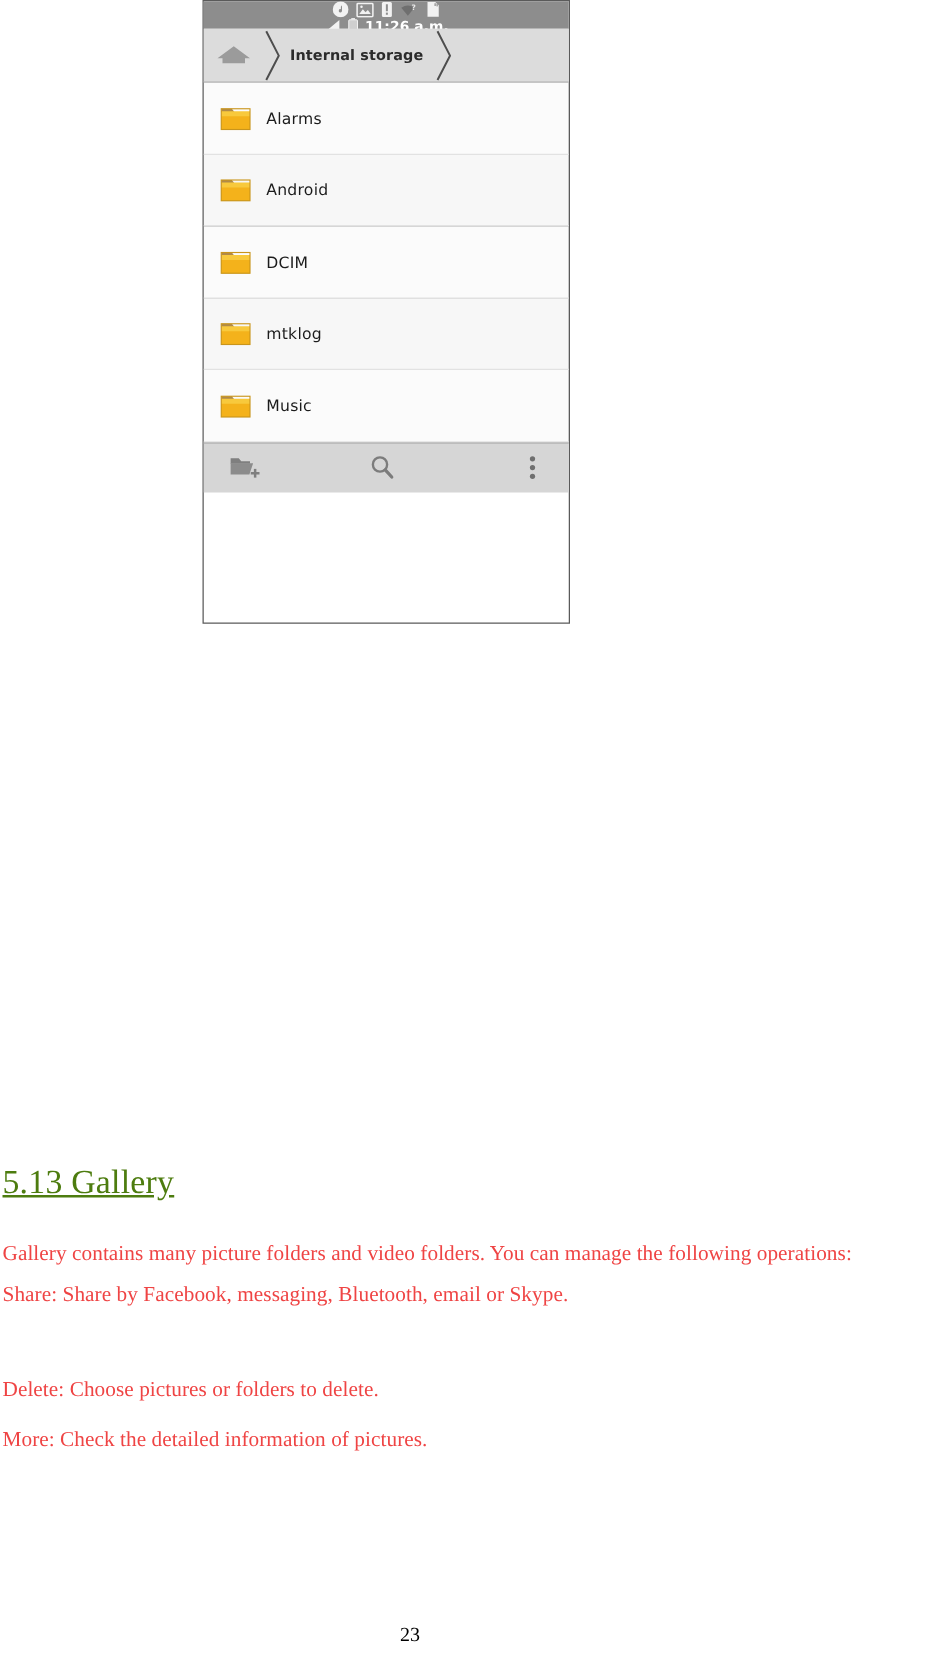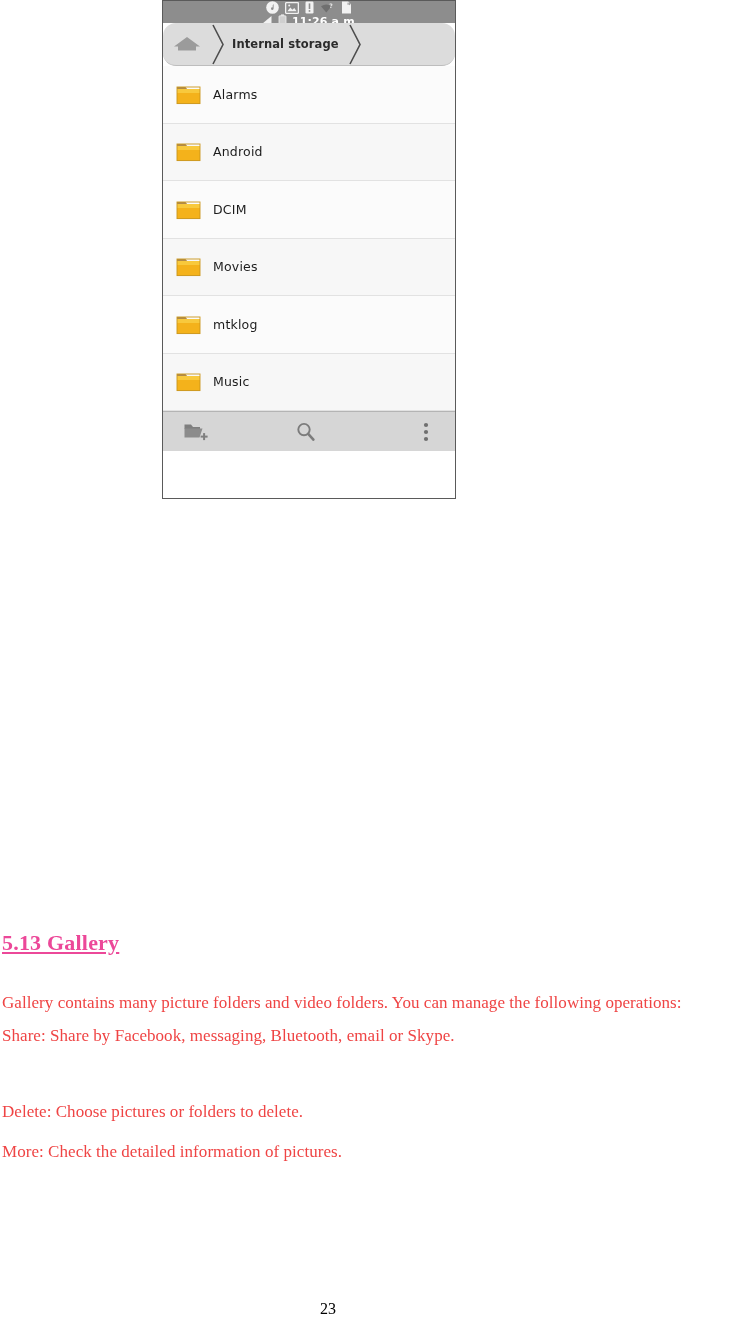--- a/index.html
+++ b/index.html
@@ -70,7 +70,6 @@
     align-items: center;
     box-sizing: border-box;
     overflow: hidden;
-    border-radius: 13px;
   }
   .crumb-home {
     display: flex;

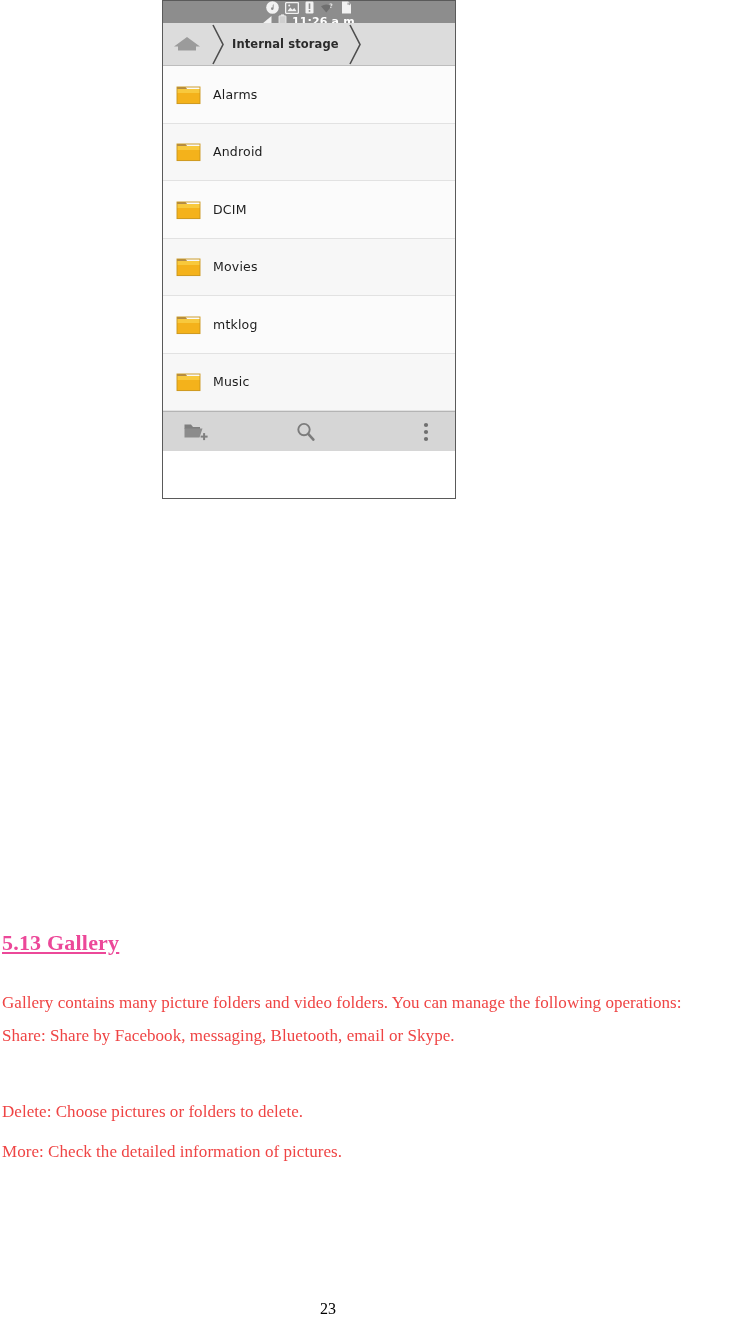--- a/index.html
+++ b/index.html
@@ -290,17 +290,6 @@
     </div>
 
 
-    <div class="row">
-      <div class="row-icon">
-        <svg width="25" height="21" viewBox="0 0 25 21">
-          <path d="M1 3 L9.5 3 L11.5 5.6 L1 5.6 Z" fill="#b08a49"></path>
-          <path d="M1 5 L24 5 L24 19.6 L1 19.6 Z" fill="#f8c93c"></path>
-          <path d="M1 9 L24 9 L24 19.6 L1 19.6 Z" fill="#f4b21b"></path>
-          <rect x="1" y="3" width="23" height="16.6" fill="none" stroke="#c9951c" stroke-width="0.9"></rect>
-        </svg>
-      </div>
-      <div class="row-label">Movies</div>
-    </div>
 
     <div class="row">
       <div class="row-icon">

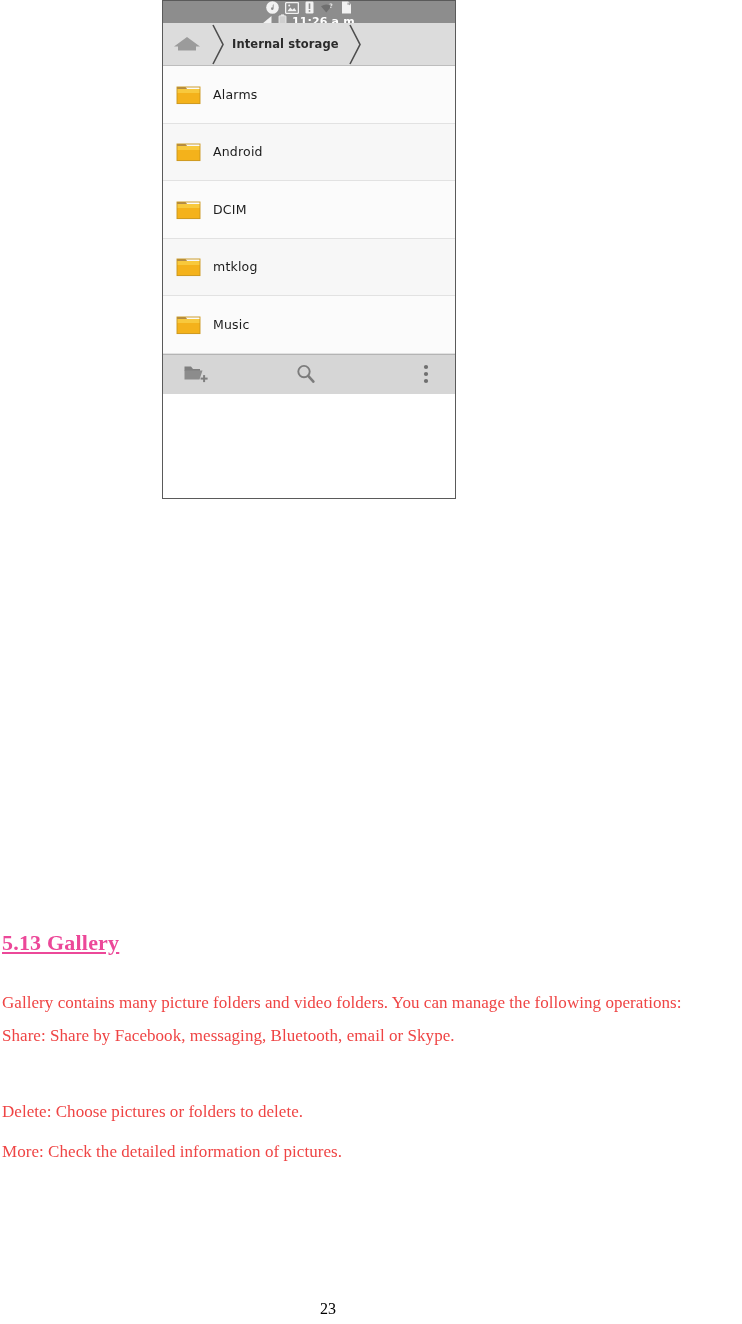--- a/index.html
+++ b/index.html
@@ -152,9 +152,9 @@
     left: 2px;
     top: 930px;
     font-family: "Liberation Serif", serif;
-    font-size: 22px;
-    font-weight: bold;
-    color: #ec4899;
+    font-size: 27px;
+    font-weight: normal;
+    color: #4d7c0f;
     text-decoration: underline;
     letter-spacing: 0.2px;
   }

